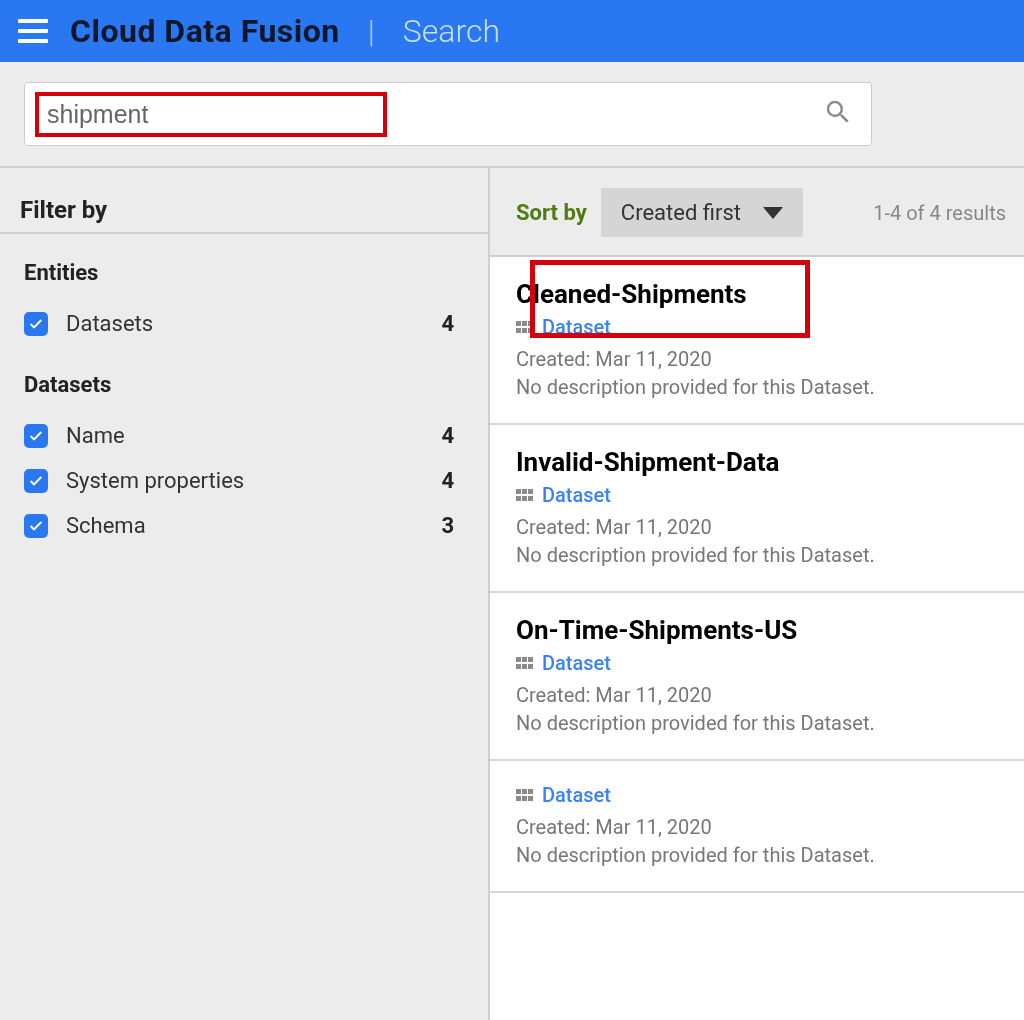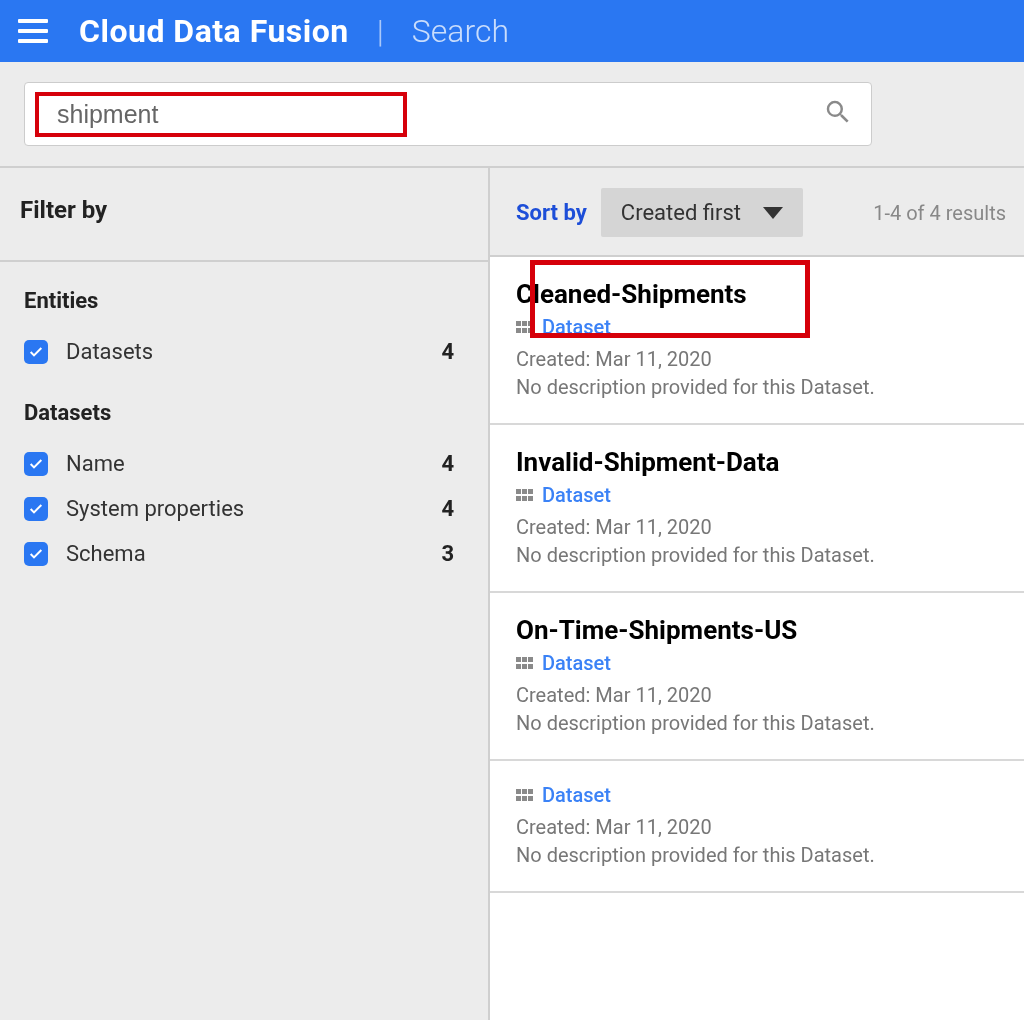--- a/index.html
+++ b/index.html
@@ -20,7 +20,7 @@
     cursor: pointer;
   }
   .hamburger span { display:block; height:4px; width:100%; background:#fff; border-radius:1px;}
-  .topbar-title { font-size: 32px; font-weight: 700; color: #ffffff; letter-spacing: 0.5px; margin-left: 9px;}
+  .topbar-title { font-size: 32px; font-weight: 700; color: #0f172a; letter-spacing: 0.5px;}
   .topbar-sep { color: rgba(255,255,255,0.6); font-size: 32px; font-weight: 300; margin: 0 6px;}
   .topbar-sub { font-size: 32px; font-weight: 300; color: rgba(255,255,255,0.75); }
 

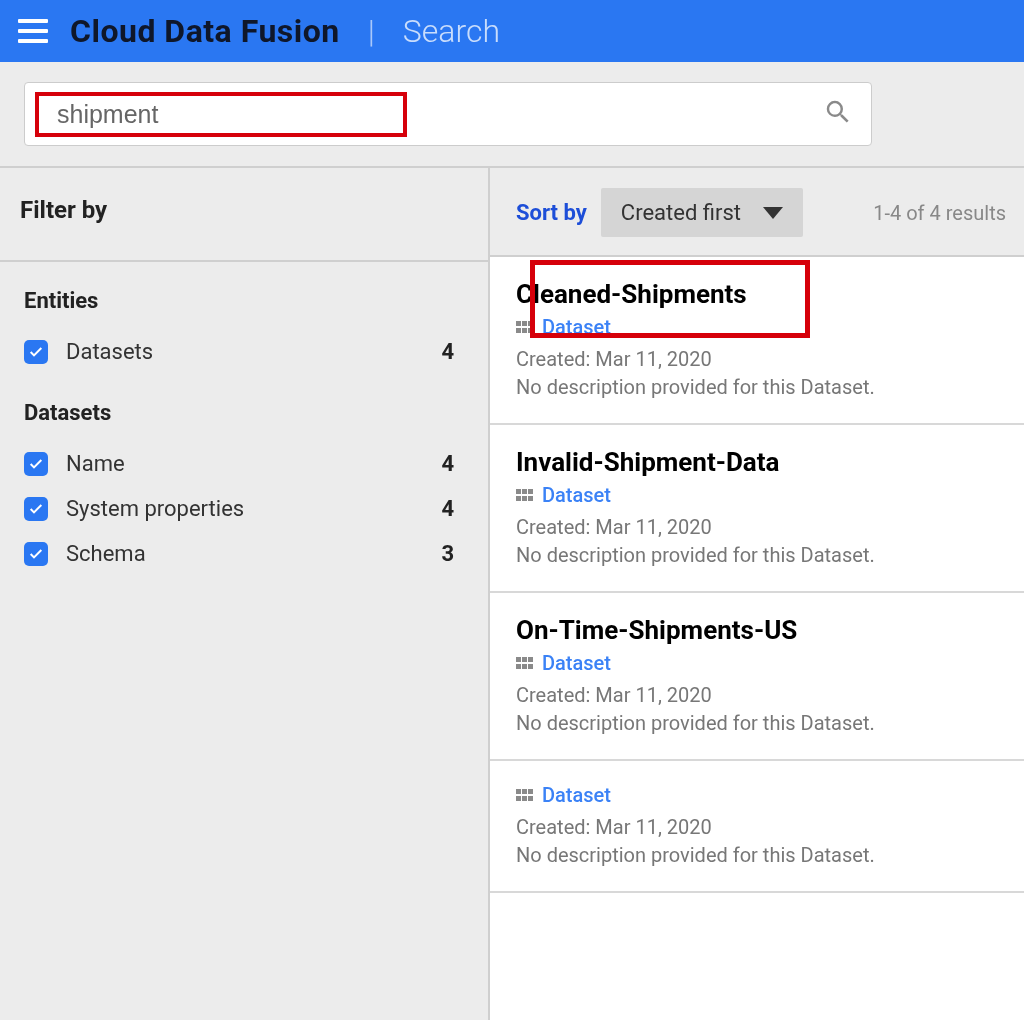--- a/index.html
+++ b/index.html
@@ -46,7 +46,7 @@
     outline:none;
     font-size:25px;
     color:#666;
-    padding:4px 18px;
+    padding:4px 8px;
   }
   .search-icon svg { width:30px; height:30px; fill:#8a8a8a; }
   .red-box { border: 4px solid #d6000a; padding-right:6px;}

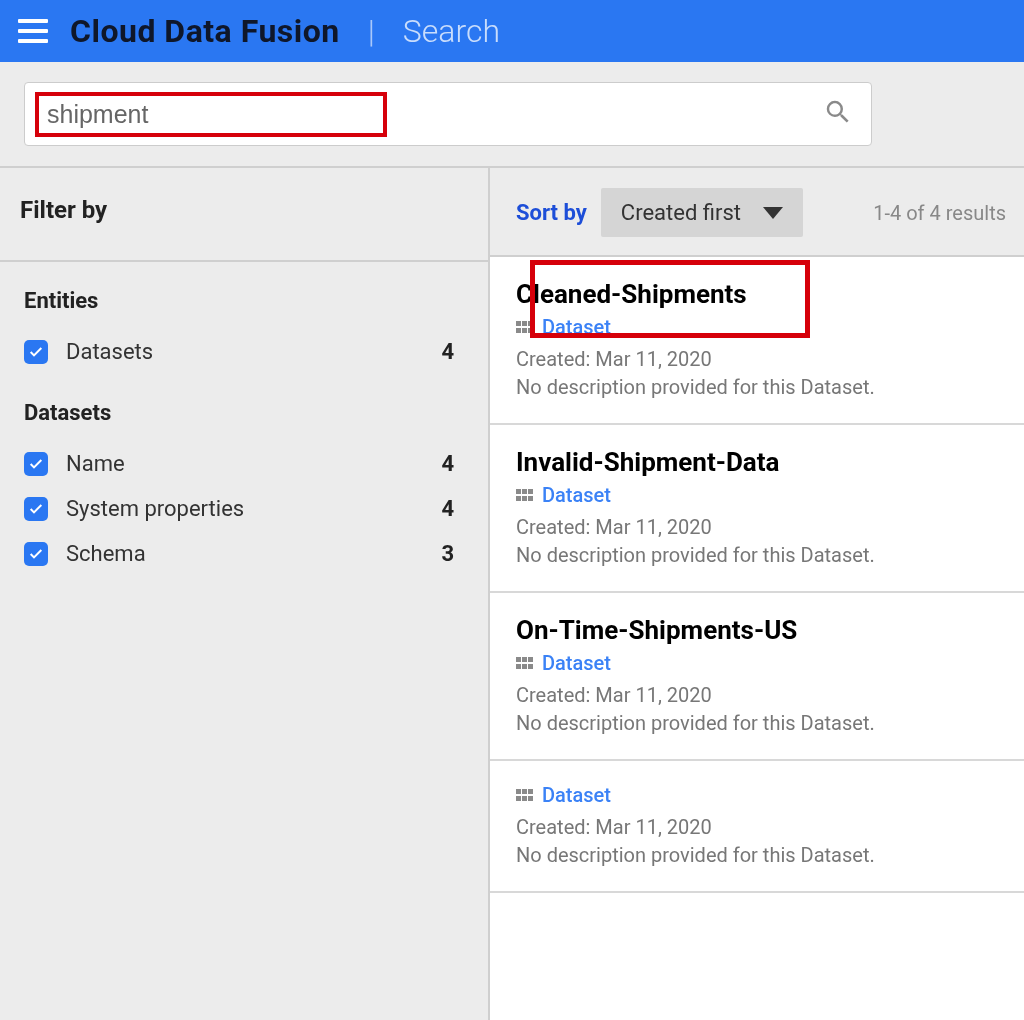--- a/index.html
+++ b/index.html
@@ -65,7 +65,7 @@
     font-size:24px;
     font-weight:700;
     color:#222;
-    padding: 28px 20px 36px 20px;
+    padding: 28px 20px 8px 20px;
     border-bottom: 2px solid #cfcfcf;
   }
   .filter-group-title {

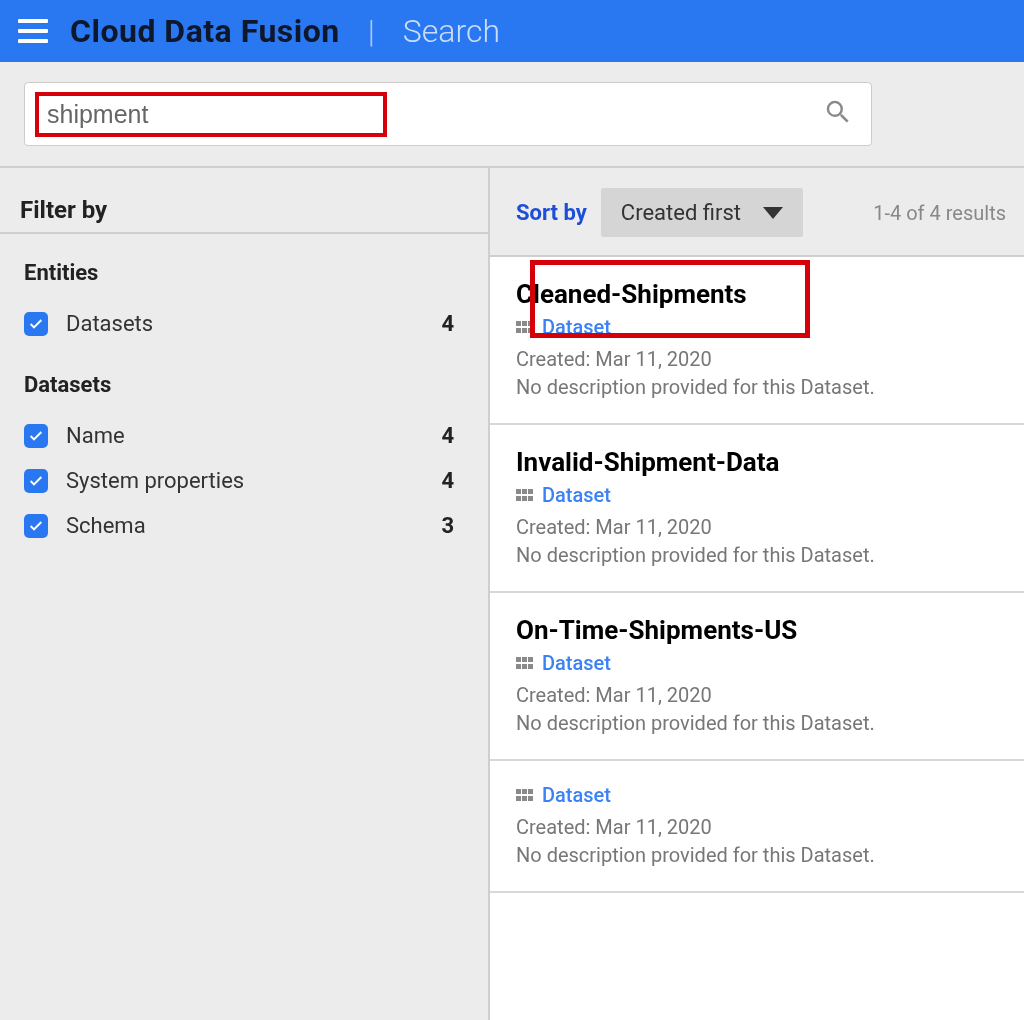--- a/index.html
+++ b/index.html
@@ -105,7 +105,7 @@
     border-bottom: 2px solid #cfcfcf;
     gap: 14px;
   }
-  .sortby-label { font-size:22px; font-weight:700; color:#1d4ed8; }
+  .sortby-label { font-size:22px; font-weight:700; color:#4d7c0f; }
   .sort-dropdown {
     background:#d5d5d5;
     border-radius:2px;

